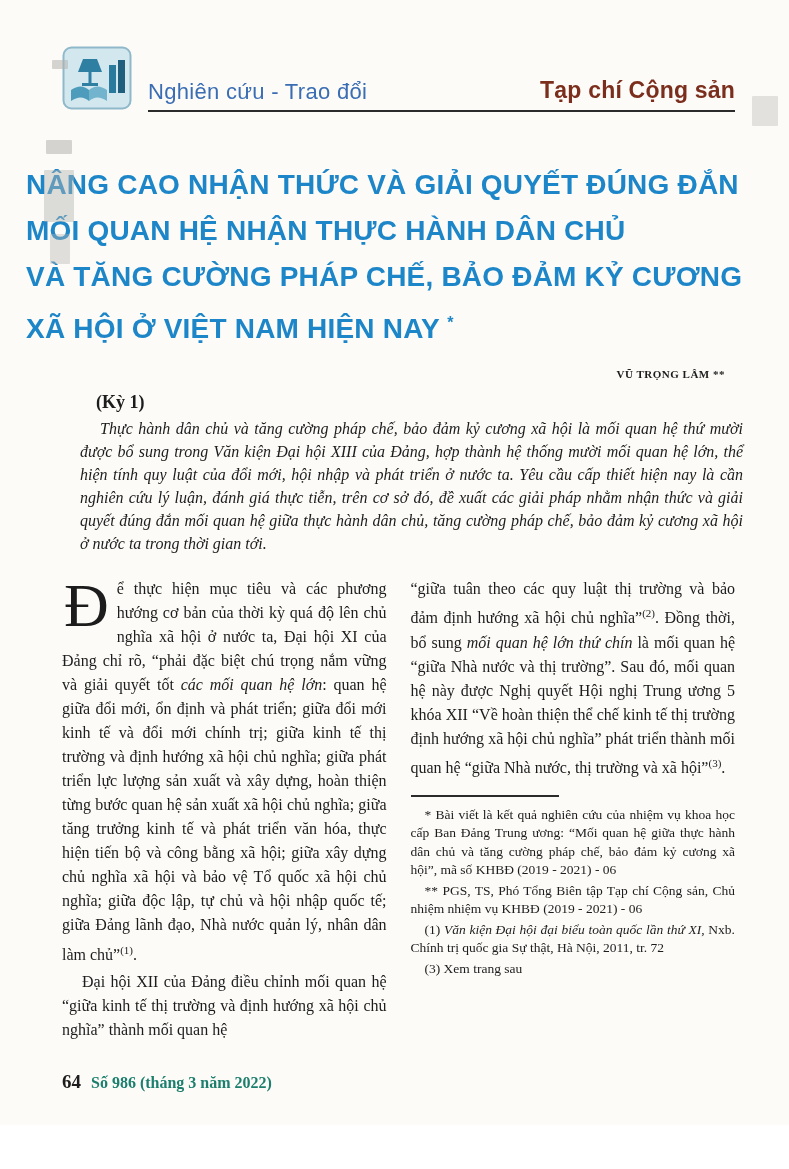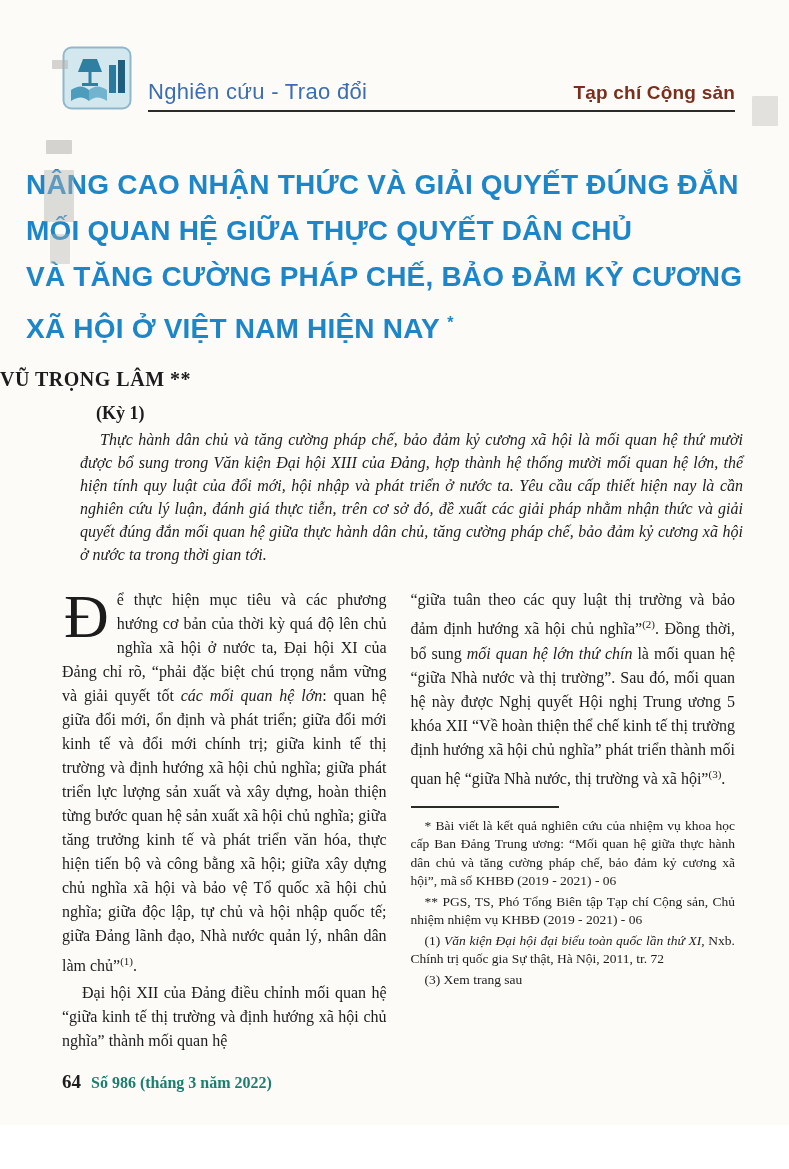--- a/index.html
+++ b/index.html
@@ -33,7 +33,7 @@
   }
   .journal-name {
     margin-left: auto; font-family: "Liberation Sans", sans-serif;
-    font-weight: bold; font-size: 19px; color: #7c2e1d; letter-spacing: .2px;
+    font-weight: bold; font-size: 23px; color: #7c2e1d; letter-spacing: .2px;
     padding-bottom: 1px;
   }
 

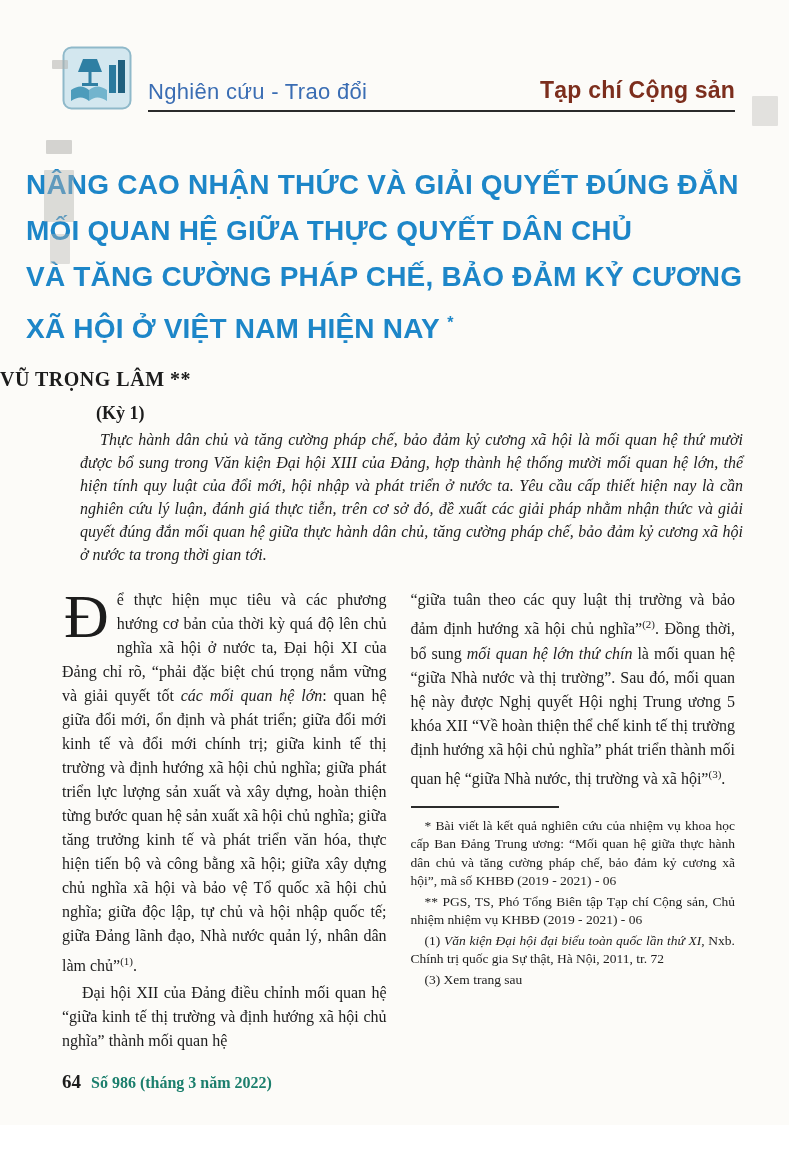--- a/index.html
+++ b/index.html
@@ -113,7 +113,7 @@
 
   <div class="title-block">
     <div class="title-line">NÂNG CAO NHẬN THỨC VÀ GIẢI QUYẾT ĐÚNG ĐẮN</div>
-    <div class="title-line">MỐI QUAN HỆ GIỮA THỰC QUYẾT DÂN CHỦ</div>
+    <div class="title-line">MỐI QUAN HỆ NHẬN THỰC HÀNH DÂN CHỦ</div>
     <div class="title-line">VÀ TĂNG CƯỜNG PHÁP CHẾ, BẢO ĐẢM KỶ CƯƠNG</div>
     <div class="title-line"><span>XÃ HỘI Ở VIỆT NAM HIỆN NAY</span> <sup>*</sup></div>
   </div>

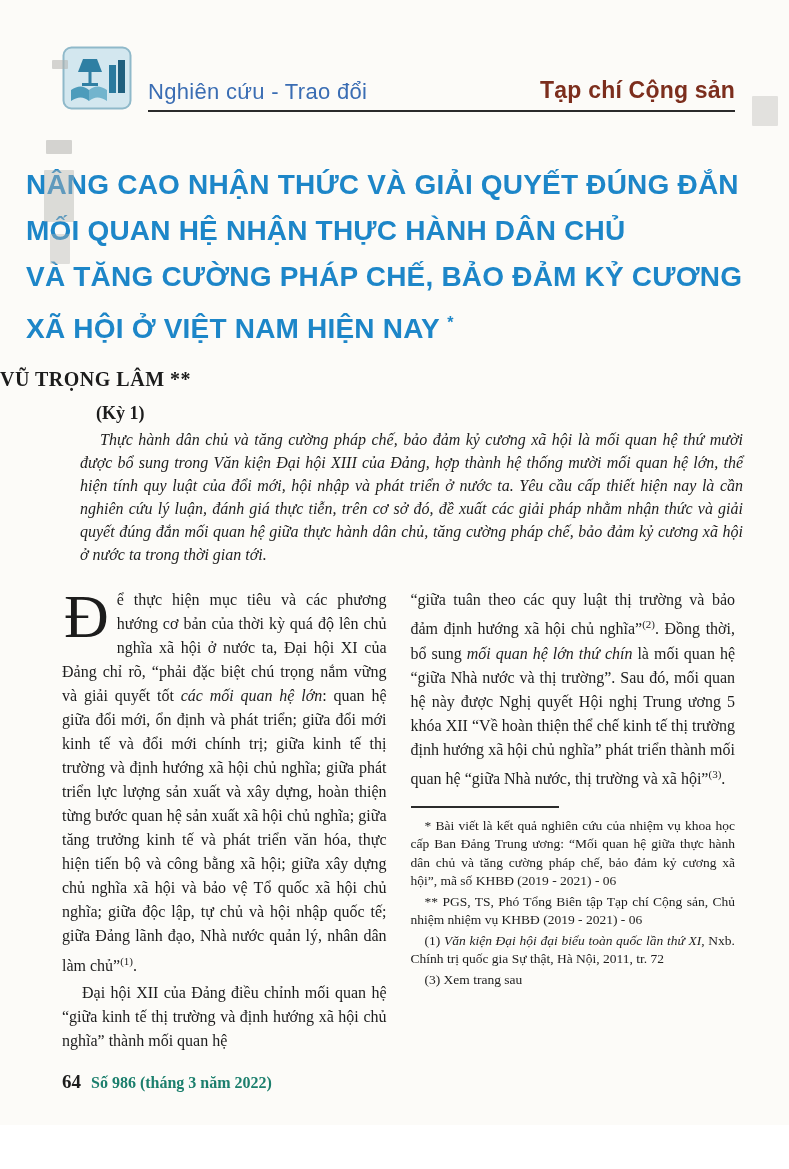--- a/index.html
+++ b/index.html
@@ -50,8 +50,8 @@
   .title-block sup { font-size: 16px; vertical-align: super; }
 
   .author-line {
-    text-align: left; padding-right: 96px; margin-top: 16px;
-    font-weight: bold; font-size: 20px; letter-spacing: .5px;
+    text-align: right; padding-right: 64px; margin-top: 16px;
+    font-weight: bold; font-size: 11px; letter-spacing: .5px;
   }
   .part-label { margin: 12px 0 0 96px; font-weight: bold; font-size: 18px; }
 

